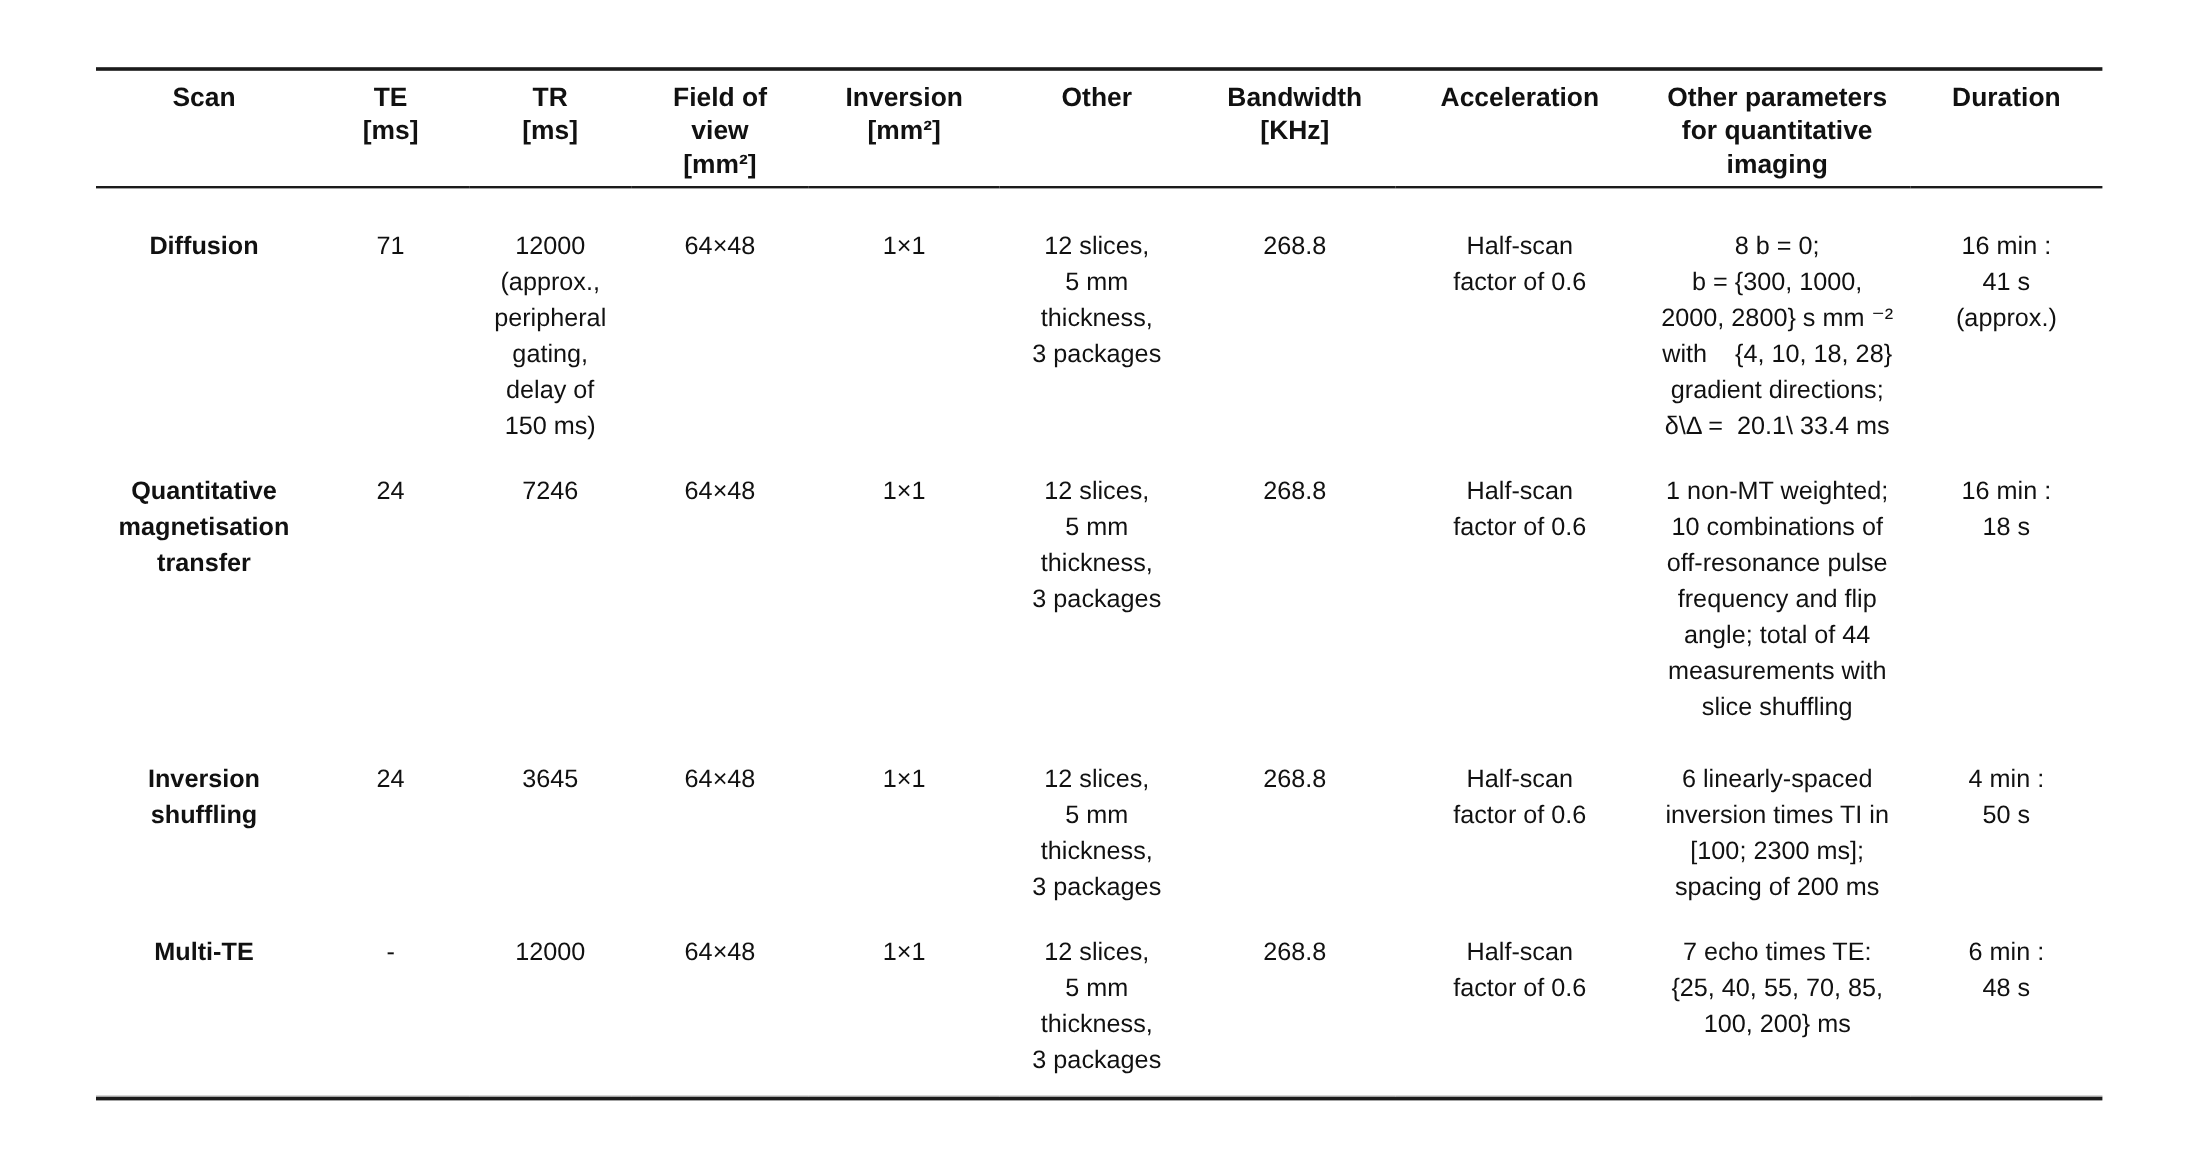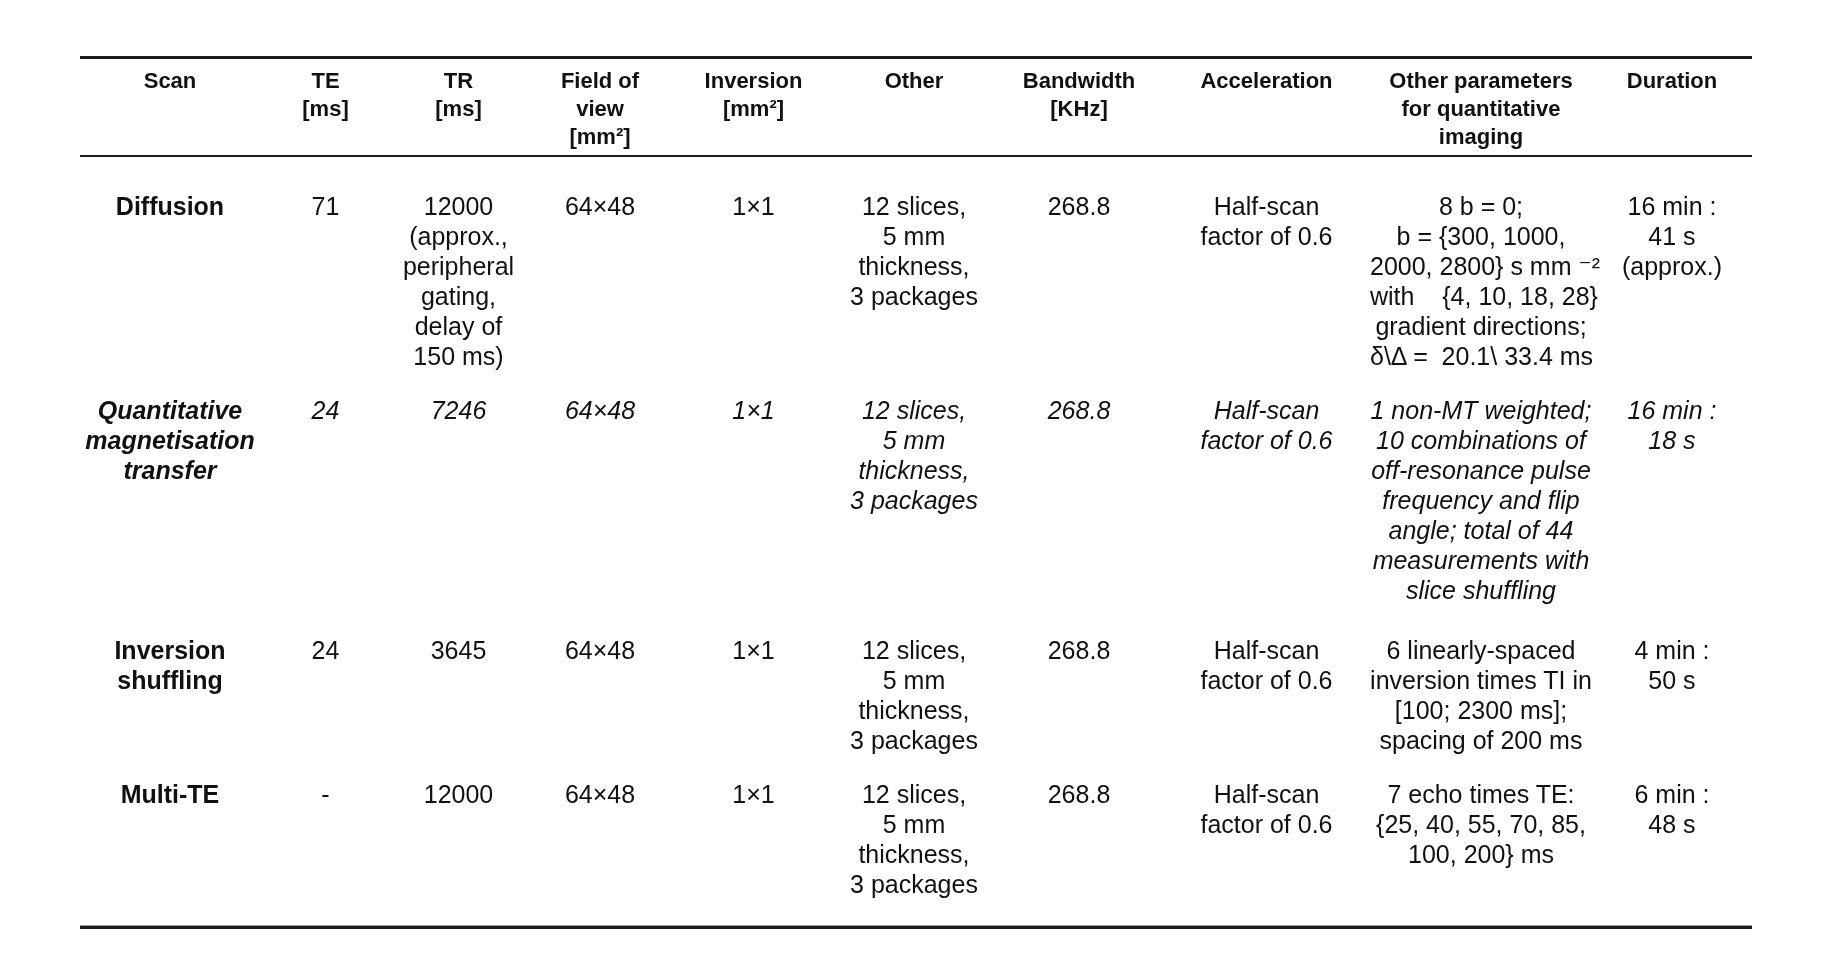--- a/index.html
+++ b/index.html
@@ -46,7 +46,7 @@
     border-bottom: 2px solid #1b1b1b;
   }
   tbody td {
-    font-size: 25px;
+    font-size: 21px;
     line-height: 30px;
     font-weight: normal;
   }

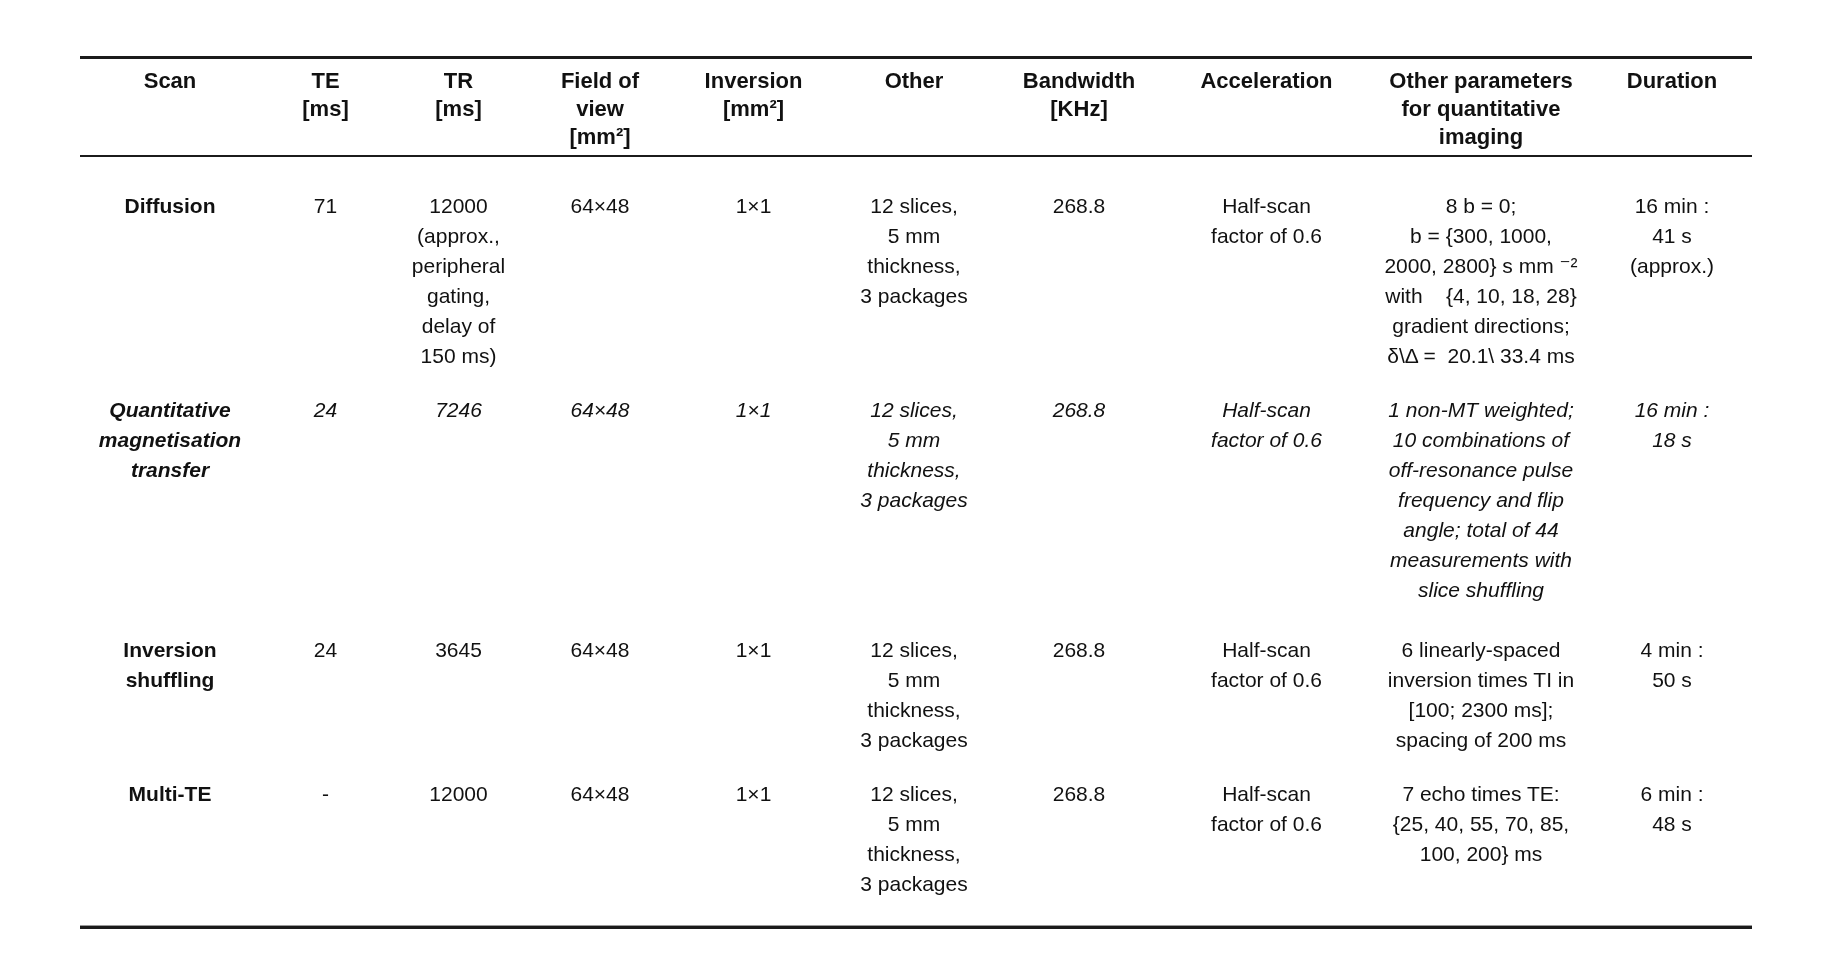--- a/index.html
+++ b/index.html
@@ -52,7 +52,7 @@
   }
   tbody td.scan-cell { font-weight: bold; }
   tr.r1 td { padding-top: 34px; }
-  tr.r2 td { padding-top: 24px; font-style: italic; }
+  tr.r2 td { padding-top: 24px; }
   tr.r3 td { padding-top: 30px; }
   tr.r4 td { padding-top: 24px; padding-bottom: 26px; border-bottom: 1px solid #9a9a9a; }
 

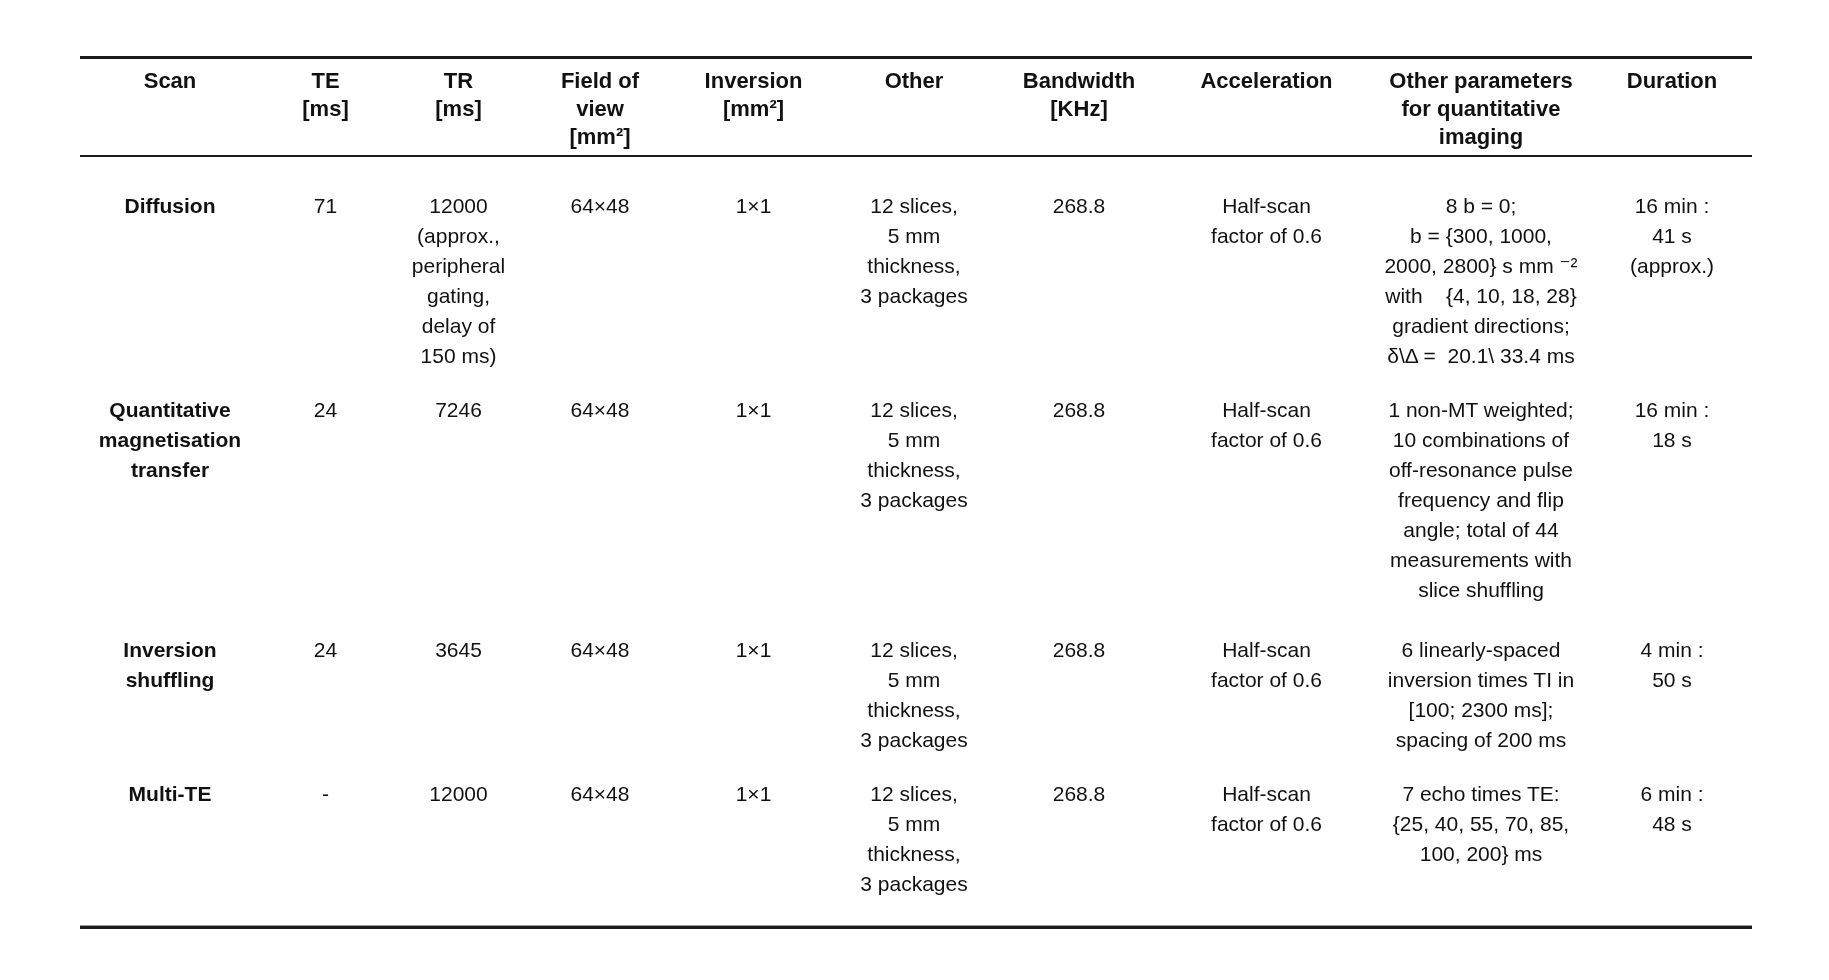--- a/index.html
+++ b/index.html
@@ -54,7 +54,7 @@
   tr.r1 td { padding-top: 34px; }
   tr.r2 td { padding-top: 24px; }
   tr.r3 td { padding-top: 30px; }
-  tr.r4 td { padding-top: 24px; padding-bottom: 26px; border-bottom: 1px solid #9a9a9a; }
+  tr.r4 td { padding-top: 24px; padding-bottom: 14px; border-bottom: 1px solid #9a9a9a; }
 
   
   col.c-scan  { width: 180px; }

